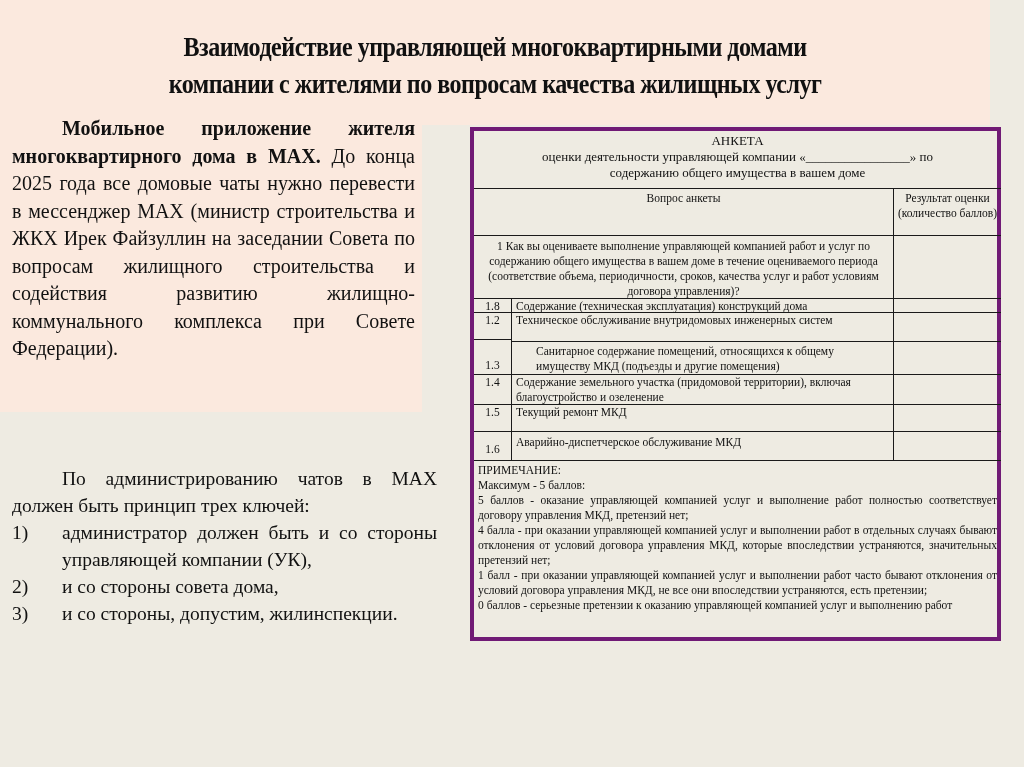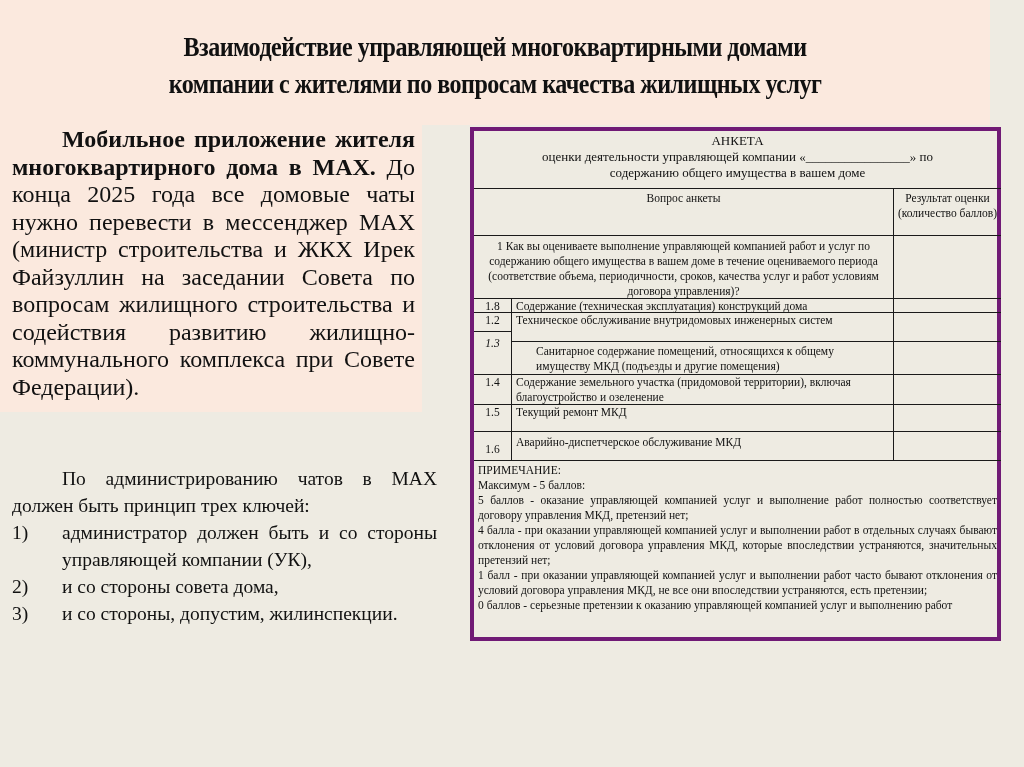--- a/index.html
+++ b/index.html
@@ -30,8 +30,8 @@
     background: #fbe9de;
   }
   .left-text {
-    position: absolute; left: 12px; top: 126px; width: 403px;
-    font-size: 24px; line-height: 27.5px;
+    position: absolute; left: 12px; top: 115px; width: 403px;
+    font-size: 20px; line-height: 27.5px;
     text-align: justify;
   }
   .left-text p { margin: 0; text-indent: 50px; }

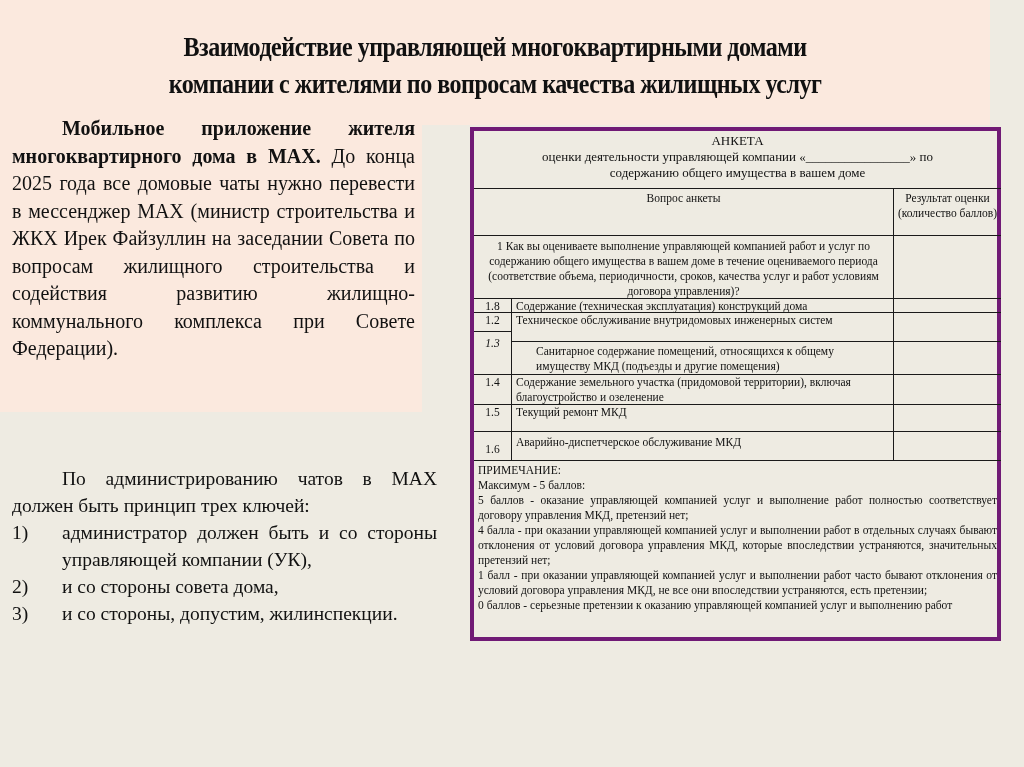--- a/index.html
+++ b/index.html
@@ -119,7 +119,7 @@
   <div class="cell sub-text bt bl" style="top:181px;height:29px;">Техническое обслуживание внутридомовых инженерных систем</div>
   <div class="cell sub-res bt bl" style="top:181px;height:29px;"></div>
 
-  <div class="cell sub-num bt" style="top:200px;height:33px;padding-top:4px;font-style:italic;">1.3</div>
+  <div class="cell sub-num bt" style="top:208px;height:33px;padding-top:18px;">1.3</div>
   <div class="cell sub-text bt bl" style="top:210px;height:33px;padding-top:2px;padding-left:24px;">Санитарное содержание помещений, относящихся к общему имуществу МКД (подъезды и другие помещения)</div>
   <div class="cell sub-res bt bl" style="top:210px;height:33px;"></div>
 

